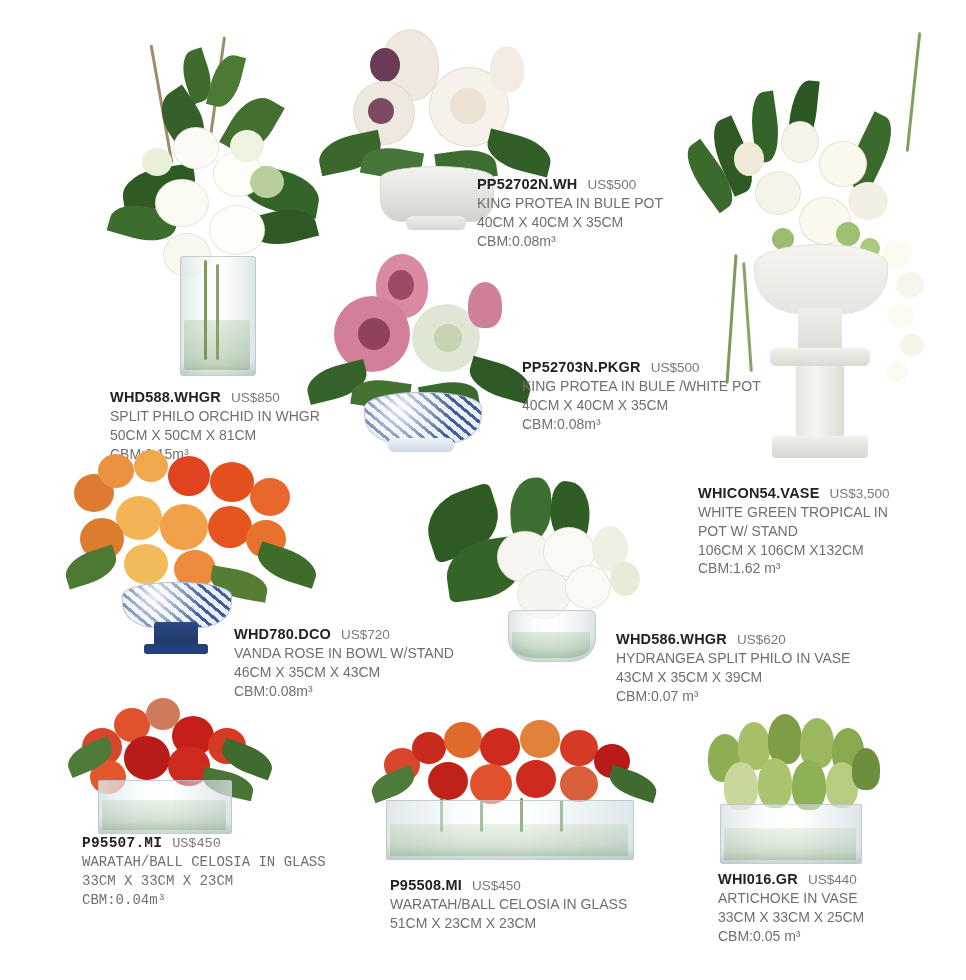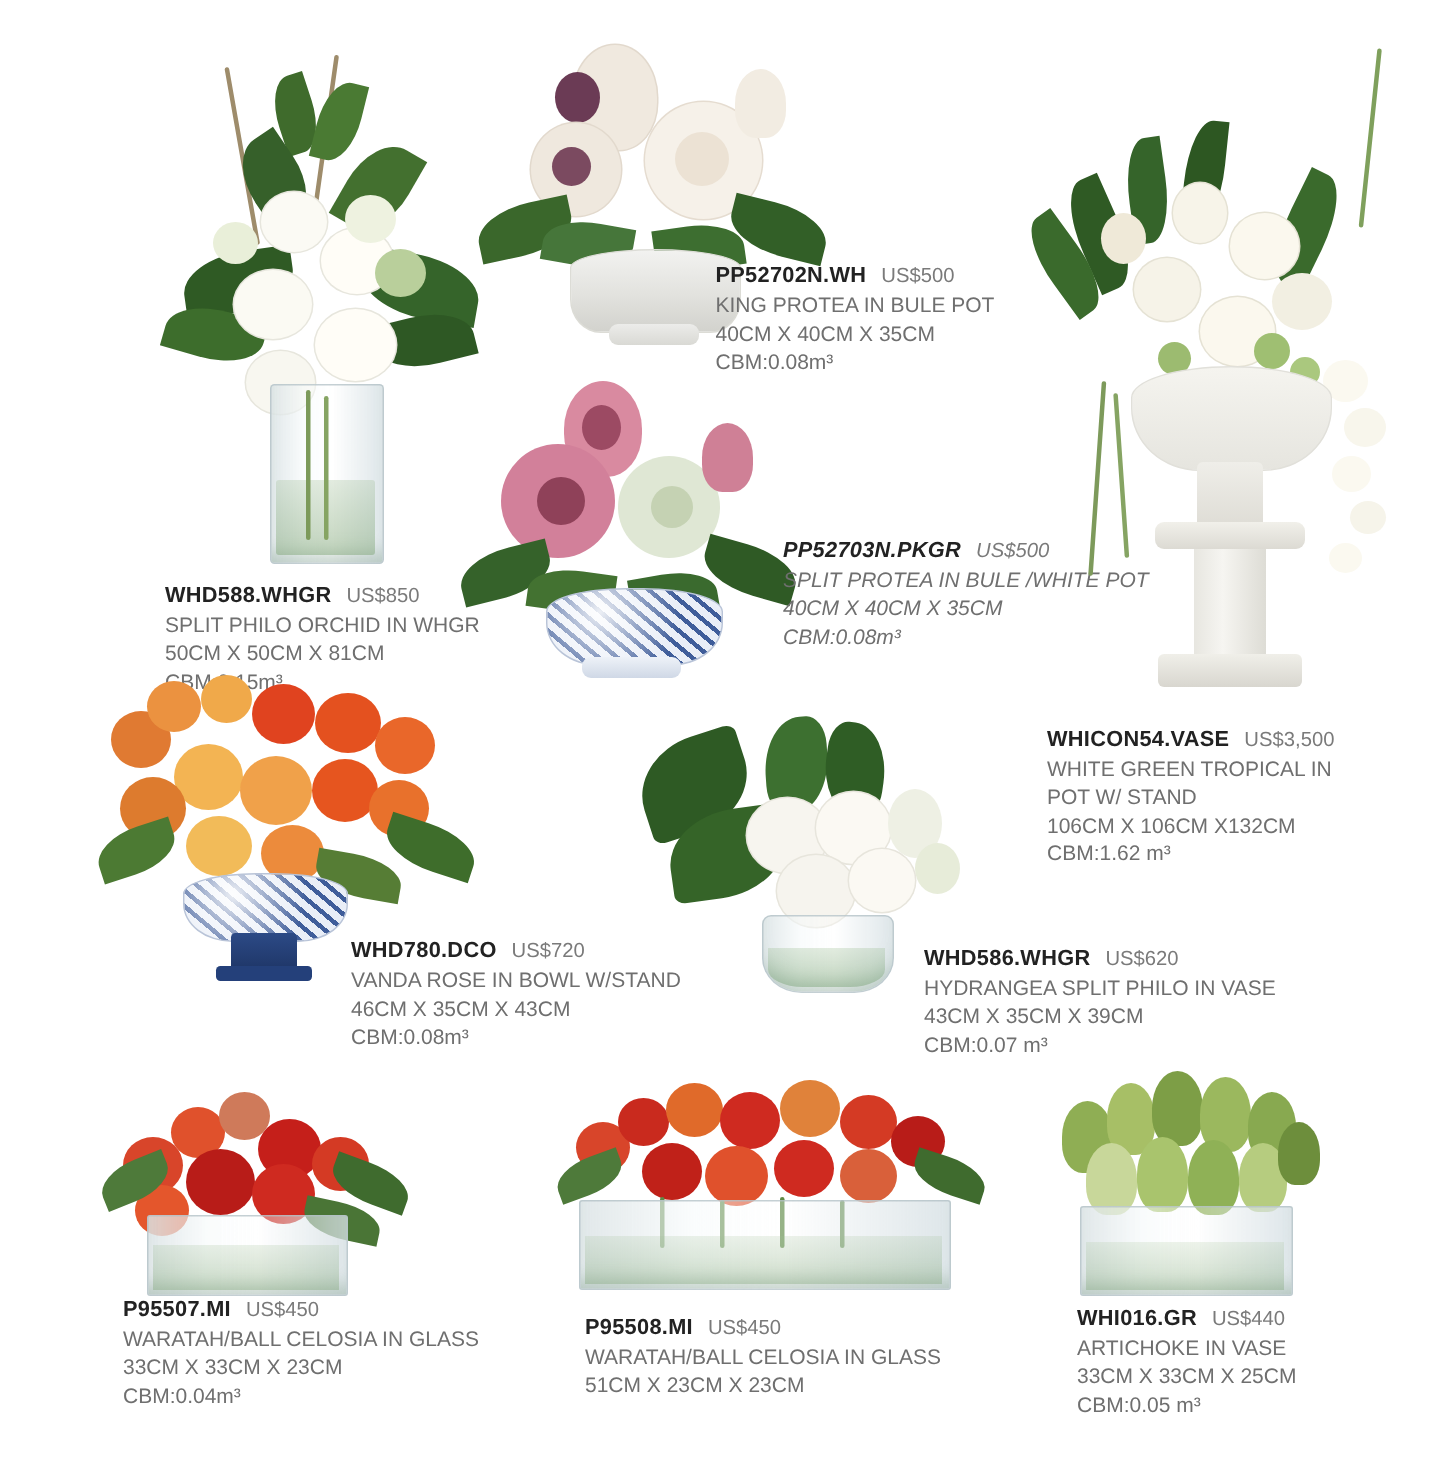--- a/index.html
+++ b/index.html
@@ -173,7 +173,7 @@
     </div>
   </div>
 
-  <div class="product" style="left:300px; top:248px; width:420px; height:212px;font-style:italic;">
+  <div class="product" style="left:300px; top:248px; width:420px; height:212px;">
     <div class="art" style="left:0; top:0; width:240px; height:212px;">
       <div class="blob" style="left:76px; top:6px; width:52px; height:64px; background:#d98aa0; border-radius:50% 50% 45% 45%;"></div>
       <div class="blob" style="left:88px; top:22px; width:26px; height:30px; background:#9c4a63;"></div>

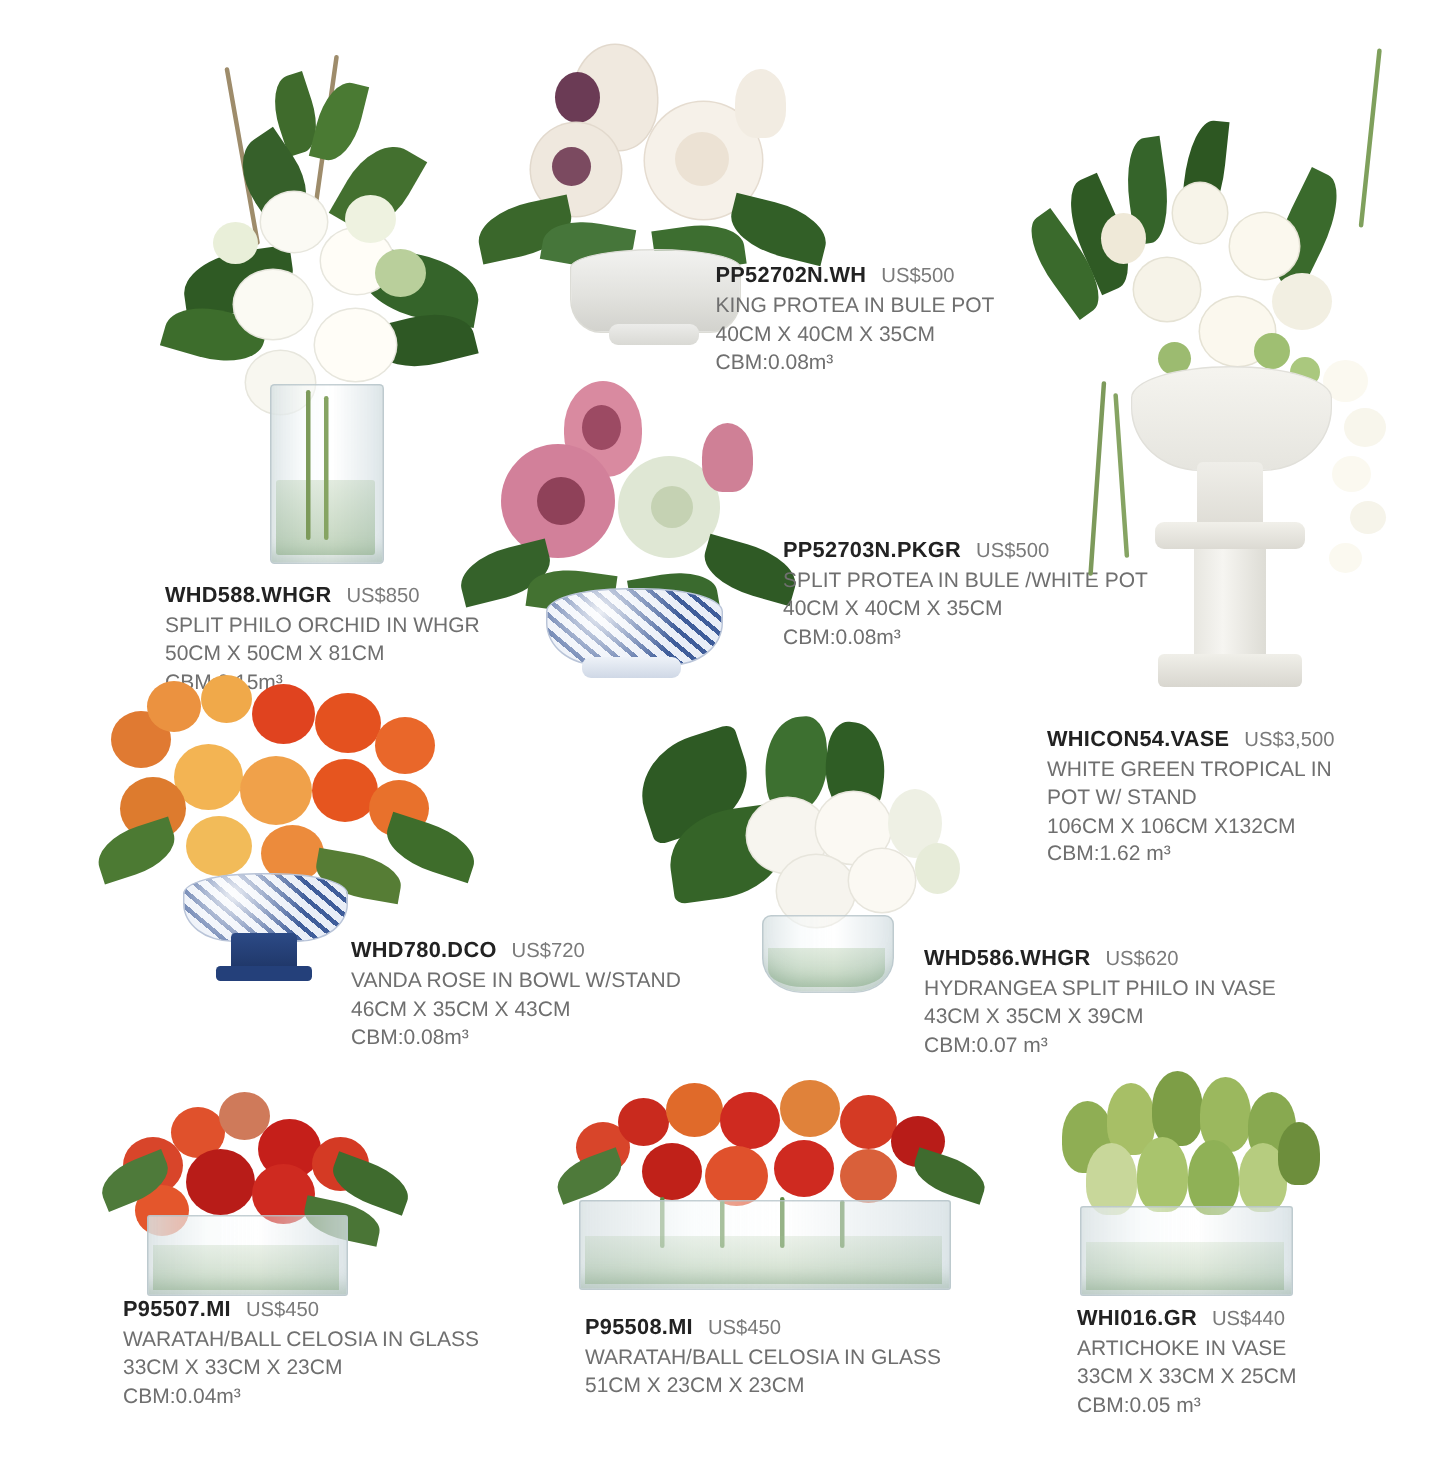--- a/index.html
+++ b/index.html
@@ -193,7 +193,7 @@
       <span class="line">
         <span class="code">PP52703N.PKGR</span><span class="price">US$500</span>
       </span>
-      <span class="line desc">SPLIT PROTEA IN BULE /WHITE POT</span>
+      <span class="line desc">KING PROTEA IN BULE /WHITE POT</span>
       <span class="line dims">40CM X 40CM X 35CM</span>
       <span class="line cbm">CBM:0.08m³</span>
     </div>

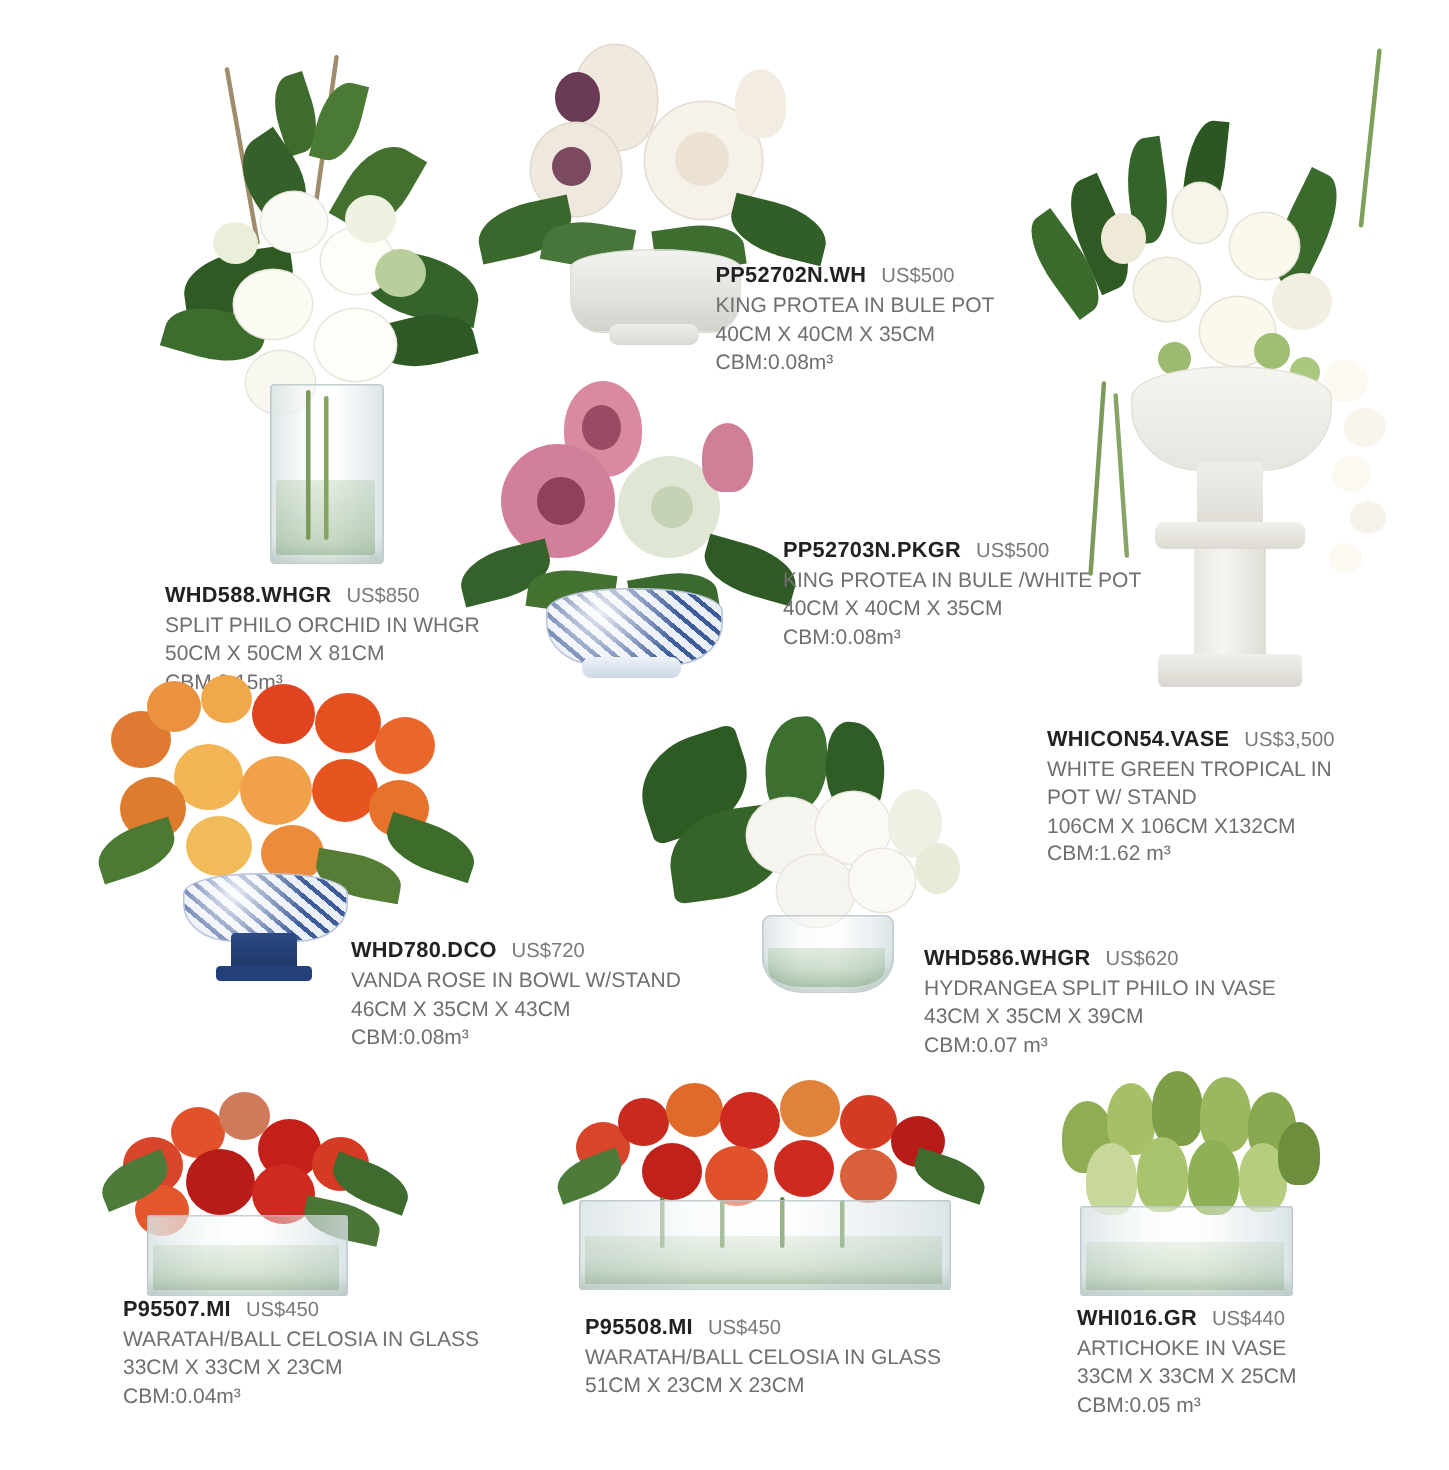--- a/index.html
+++ b/index.html
@@ -305,7 +305,7 @@
     </div>
   </div>
 
-  <div class="product" style="left:60px; top:710px; width:300px; height:240px;">
+  <div class="product" style="left:60px; top:680px; width:300px; height:240px;font-family:Liberation Mono, monospace;">
     <div class="art" style="left:0; top:0; width:230px; height:150px;">
       <div class="blob" style="left:22px; top:48px; width:40px; height:38px; background:#d8452a;"></div>
       <div class="blob" style="left:54px; top:28px; width:36px; height:34px; background:#e0512c;"></div>

